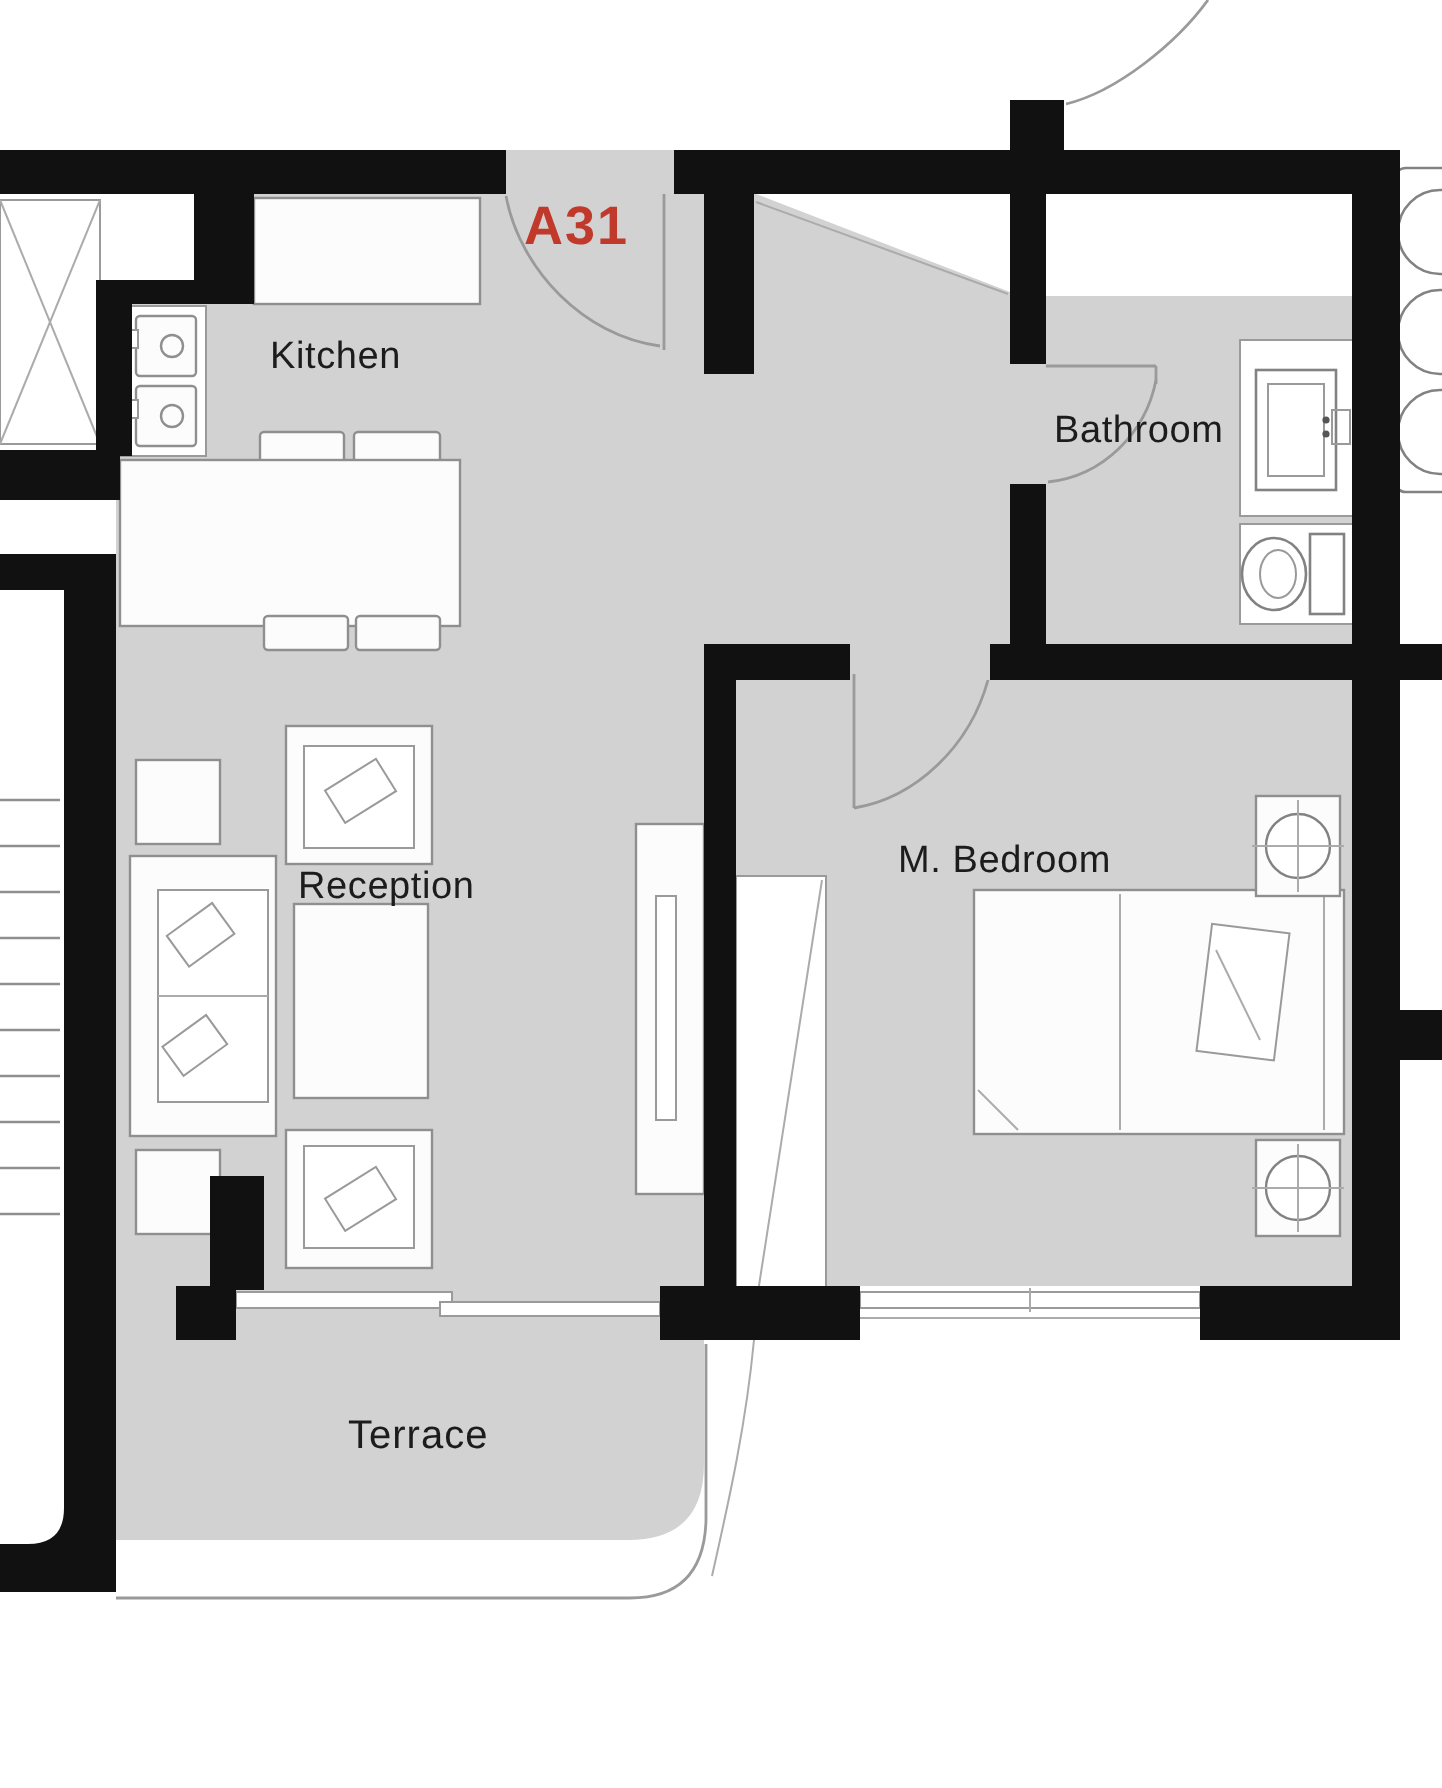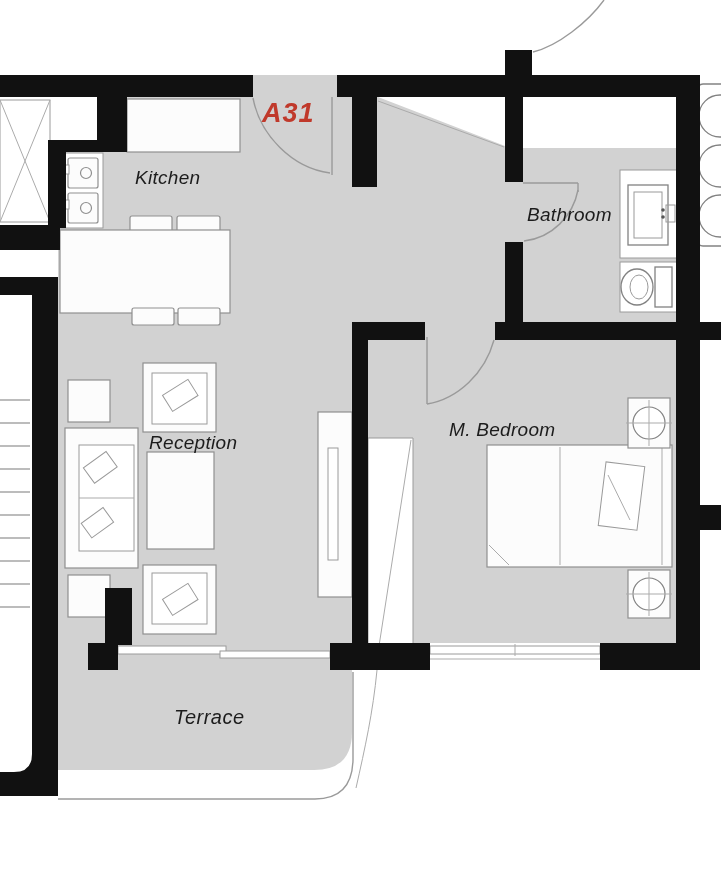--- a/index.html
+++ b/index.html
@@ -3,7 +3,7 @@
 <meta charset="utf-8">
 <style>
   html,body{margin:0;padding:0;background:#ffffff;}
-  #stage{position:relative;width:721px;height:894px;background:#ffffff;overflow:hidden;font-style:italic;}
+  #stage{position:relative;width:721px;height:894px;background:#ffffff;overflow:hidden;}
   svg{display:block;}
   .wall{fill:#111111;stroke:none;}
   .floor{fill:#d2d2d2;stroke:none;}

